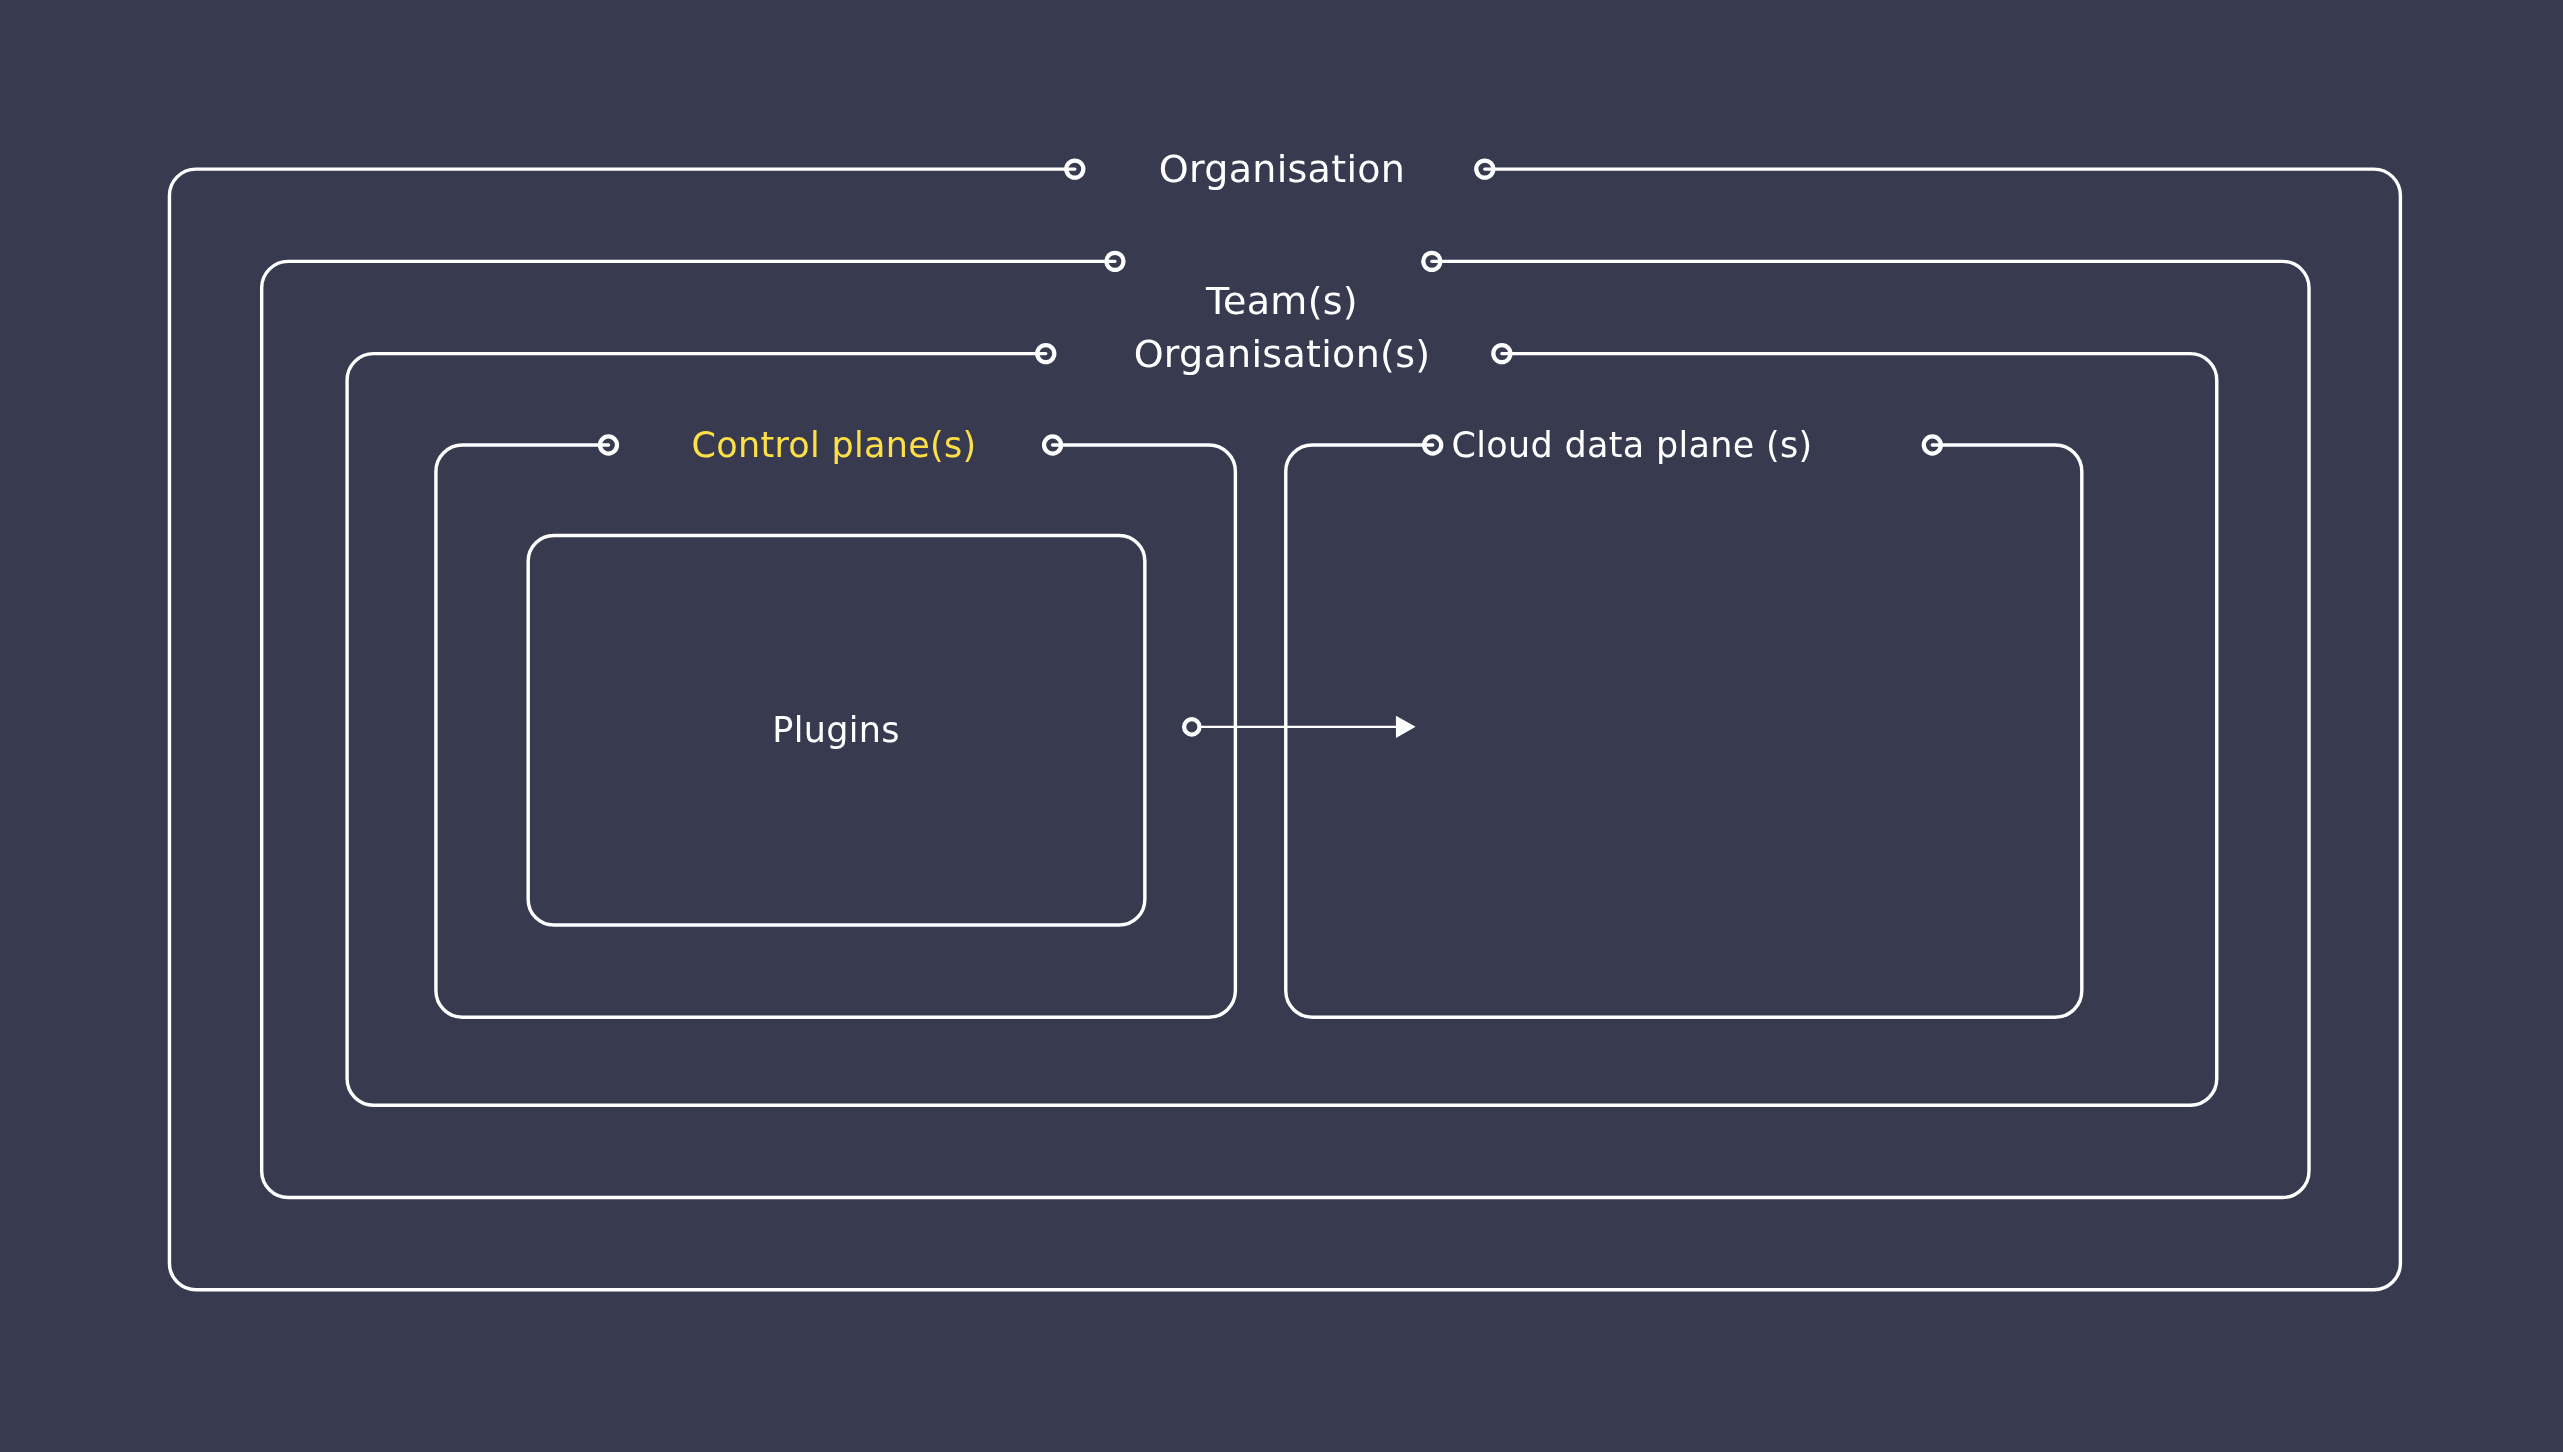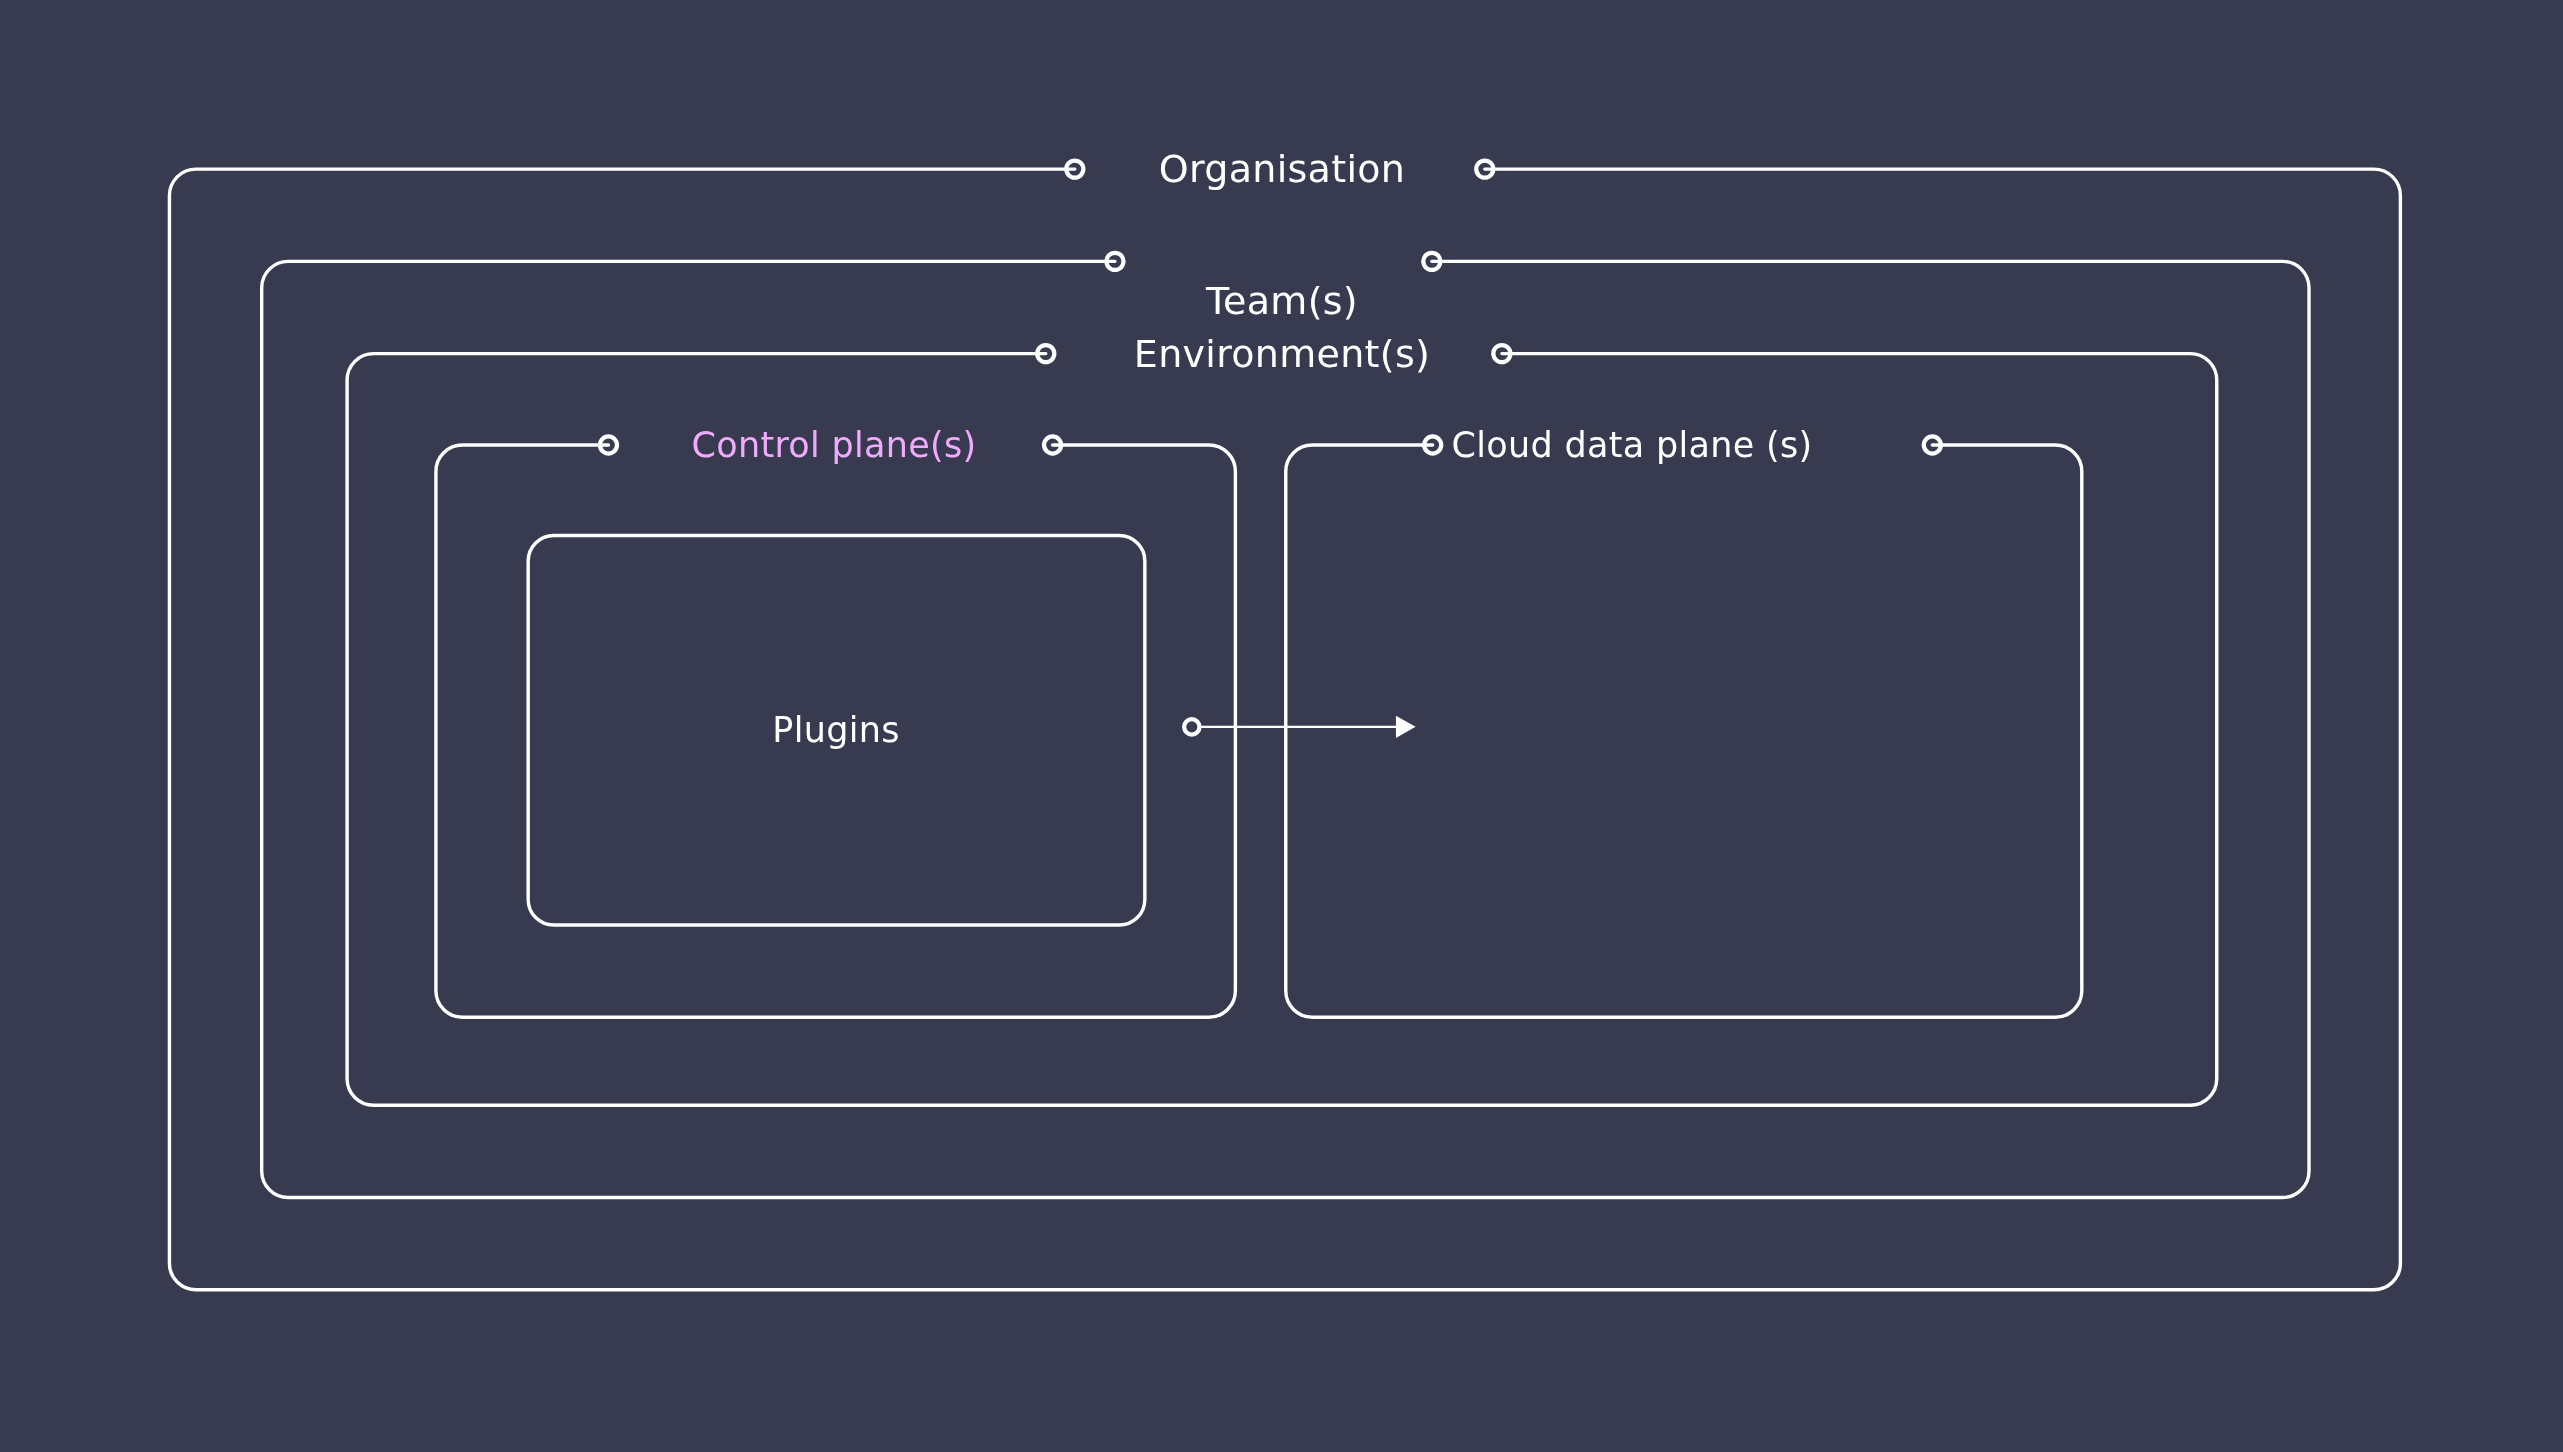--- a/index.html
+++ b/index.html
@@ -142,7 +142,7 @@
 
   <div class="lbl lbl-team" style="color: rgb(255, 255, 255);">Team(s)</div>
 
-  <div class="lbl lbl-env" style="color: rgb(255, 255, 255);">Environment(s)</div>
+  <div class="lbl lbl-env" style="color: rgb(255, 255, 255);">Organisation(s)</div>
 
   <div class="lbl lbl-control" style="color: #f0abfc;">Control plane(s)</div>
 

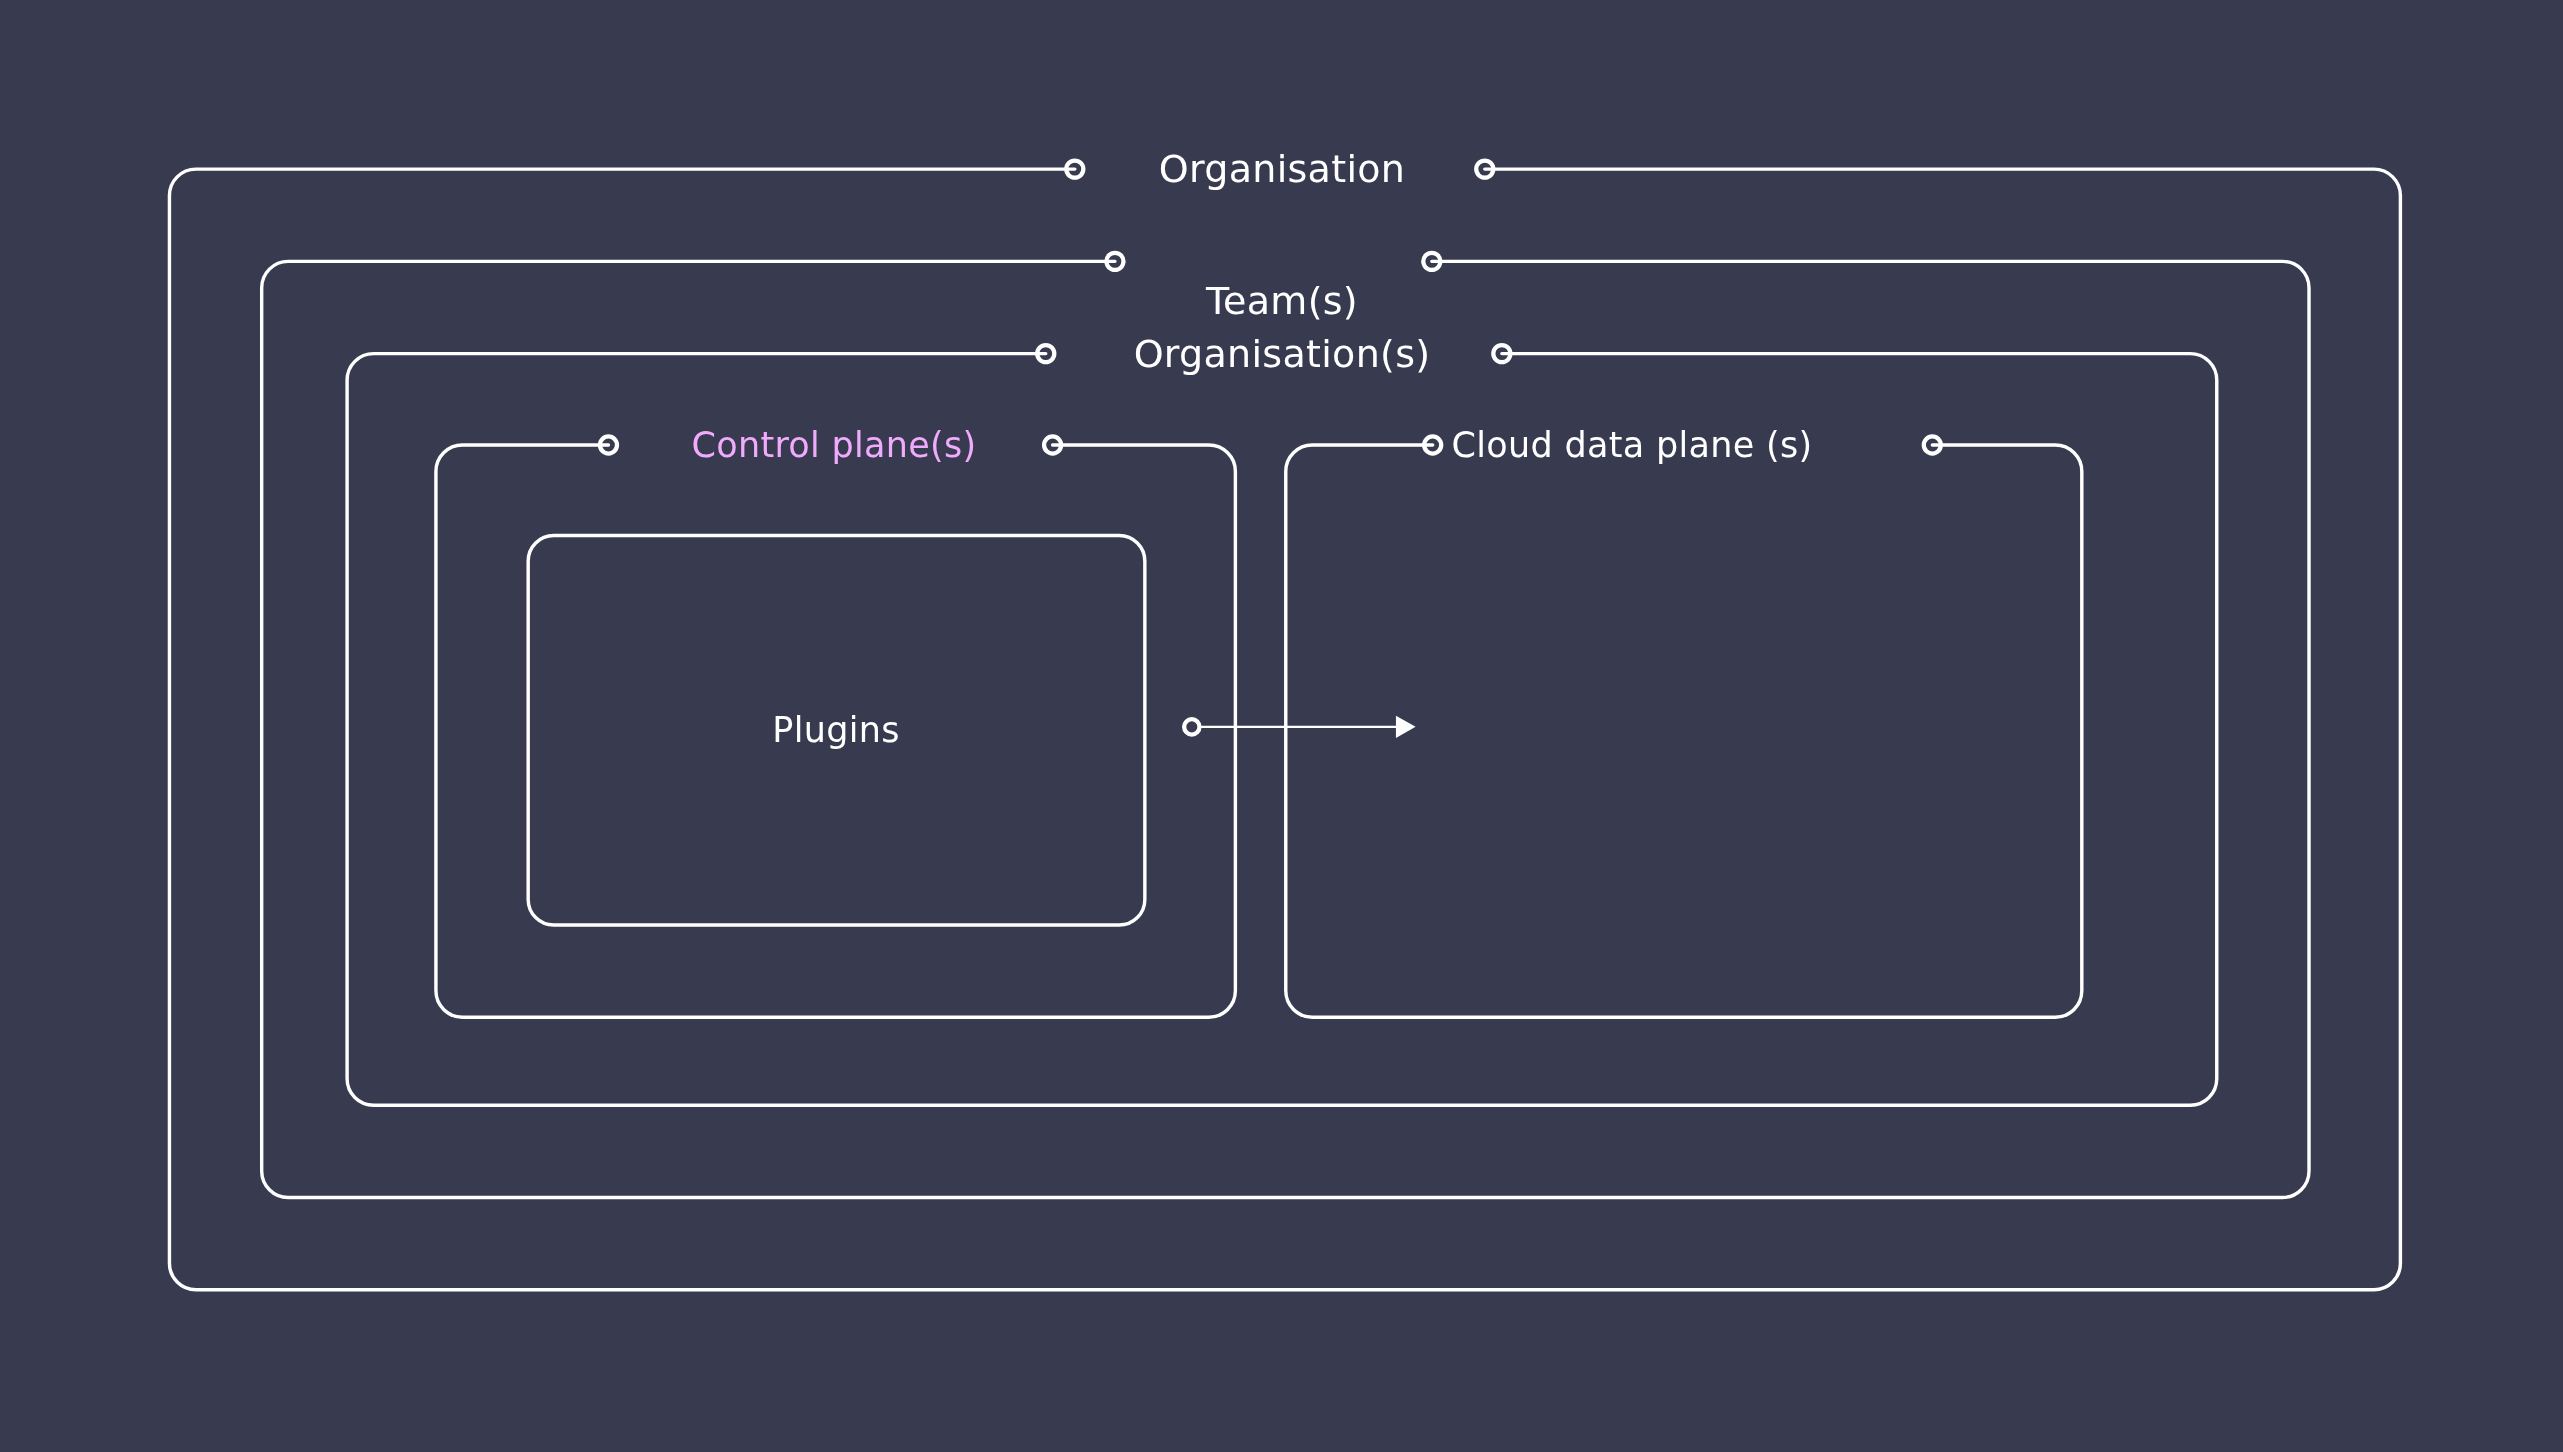--- a/index.html
+++ b/index.html
@@ -144,7 +144,7 @@
 
   <div class="lbl lbl-env" style="color: rgb(255, 255, 255);">Organisation(s)</div>
 
-  <div class="lbl lbl-control" style="color: #f0abfc;">Control plane(s)</div>
+  <div class="lbl lbl-control" style="color: #fde047;">Control plane(s)</div>
 
   <div class="lbl lbl-cloud" style="color: rgb(255, 255, 255);">Cloud data plane (s)</div>
 

